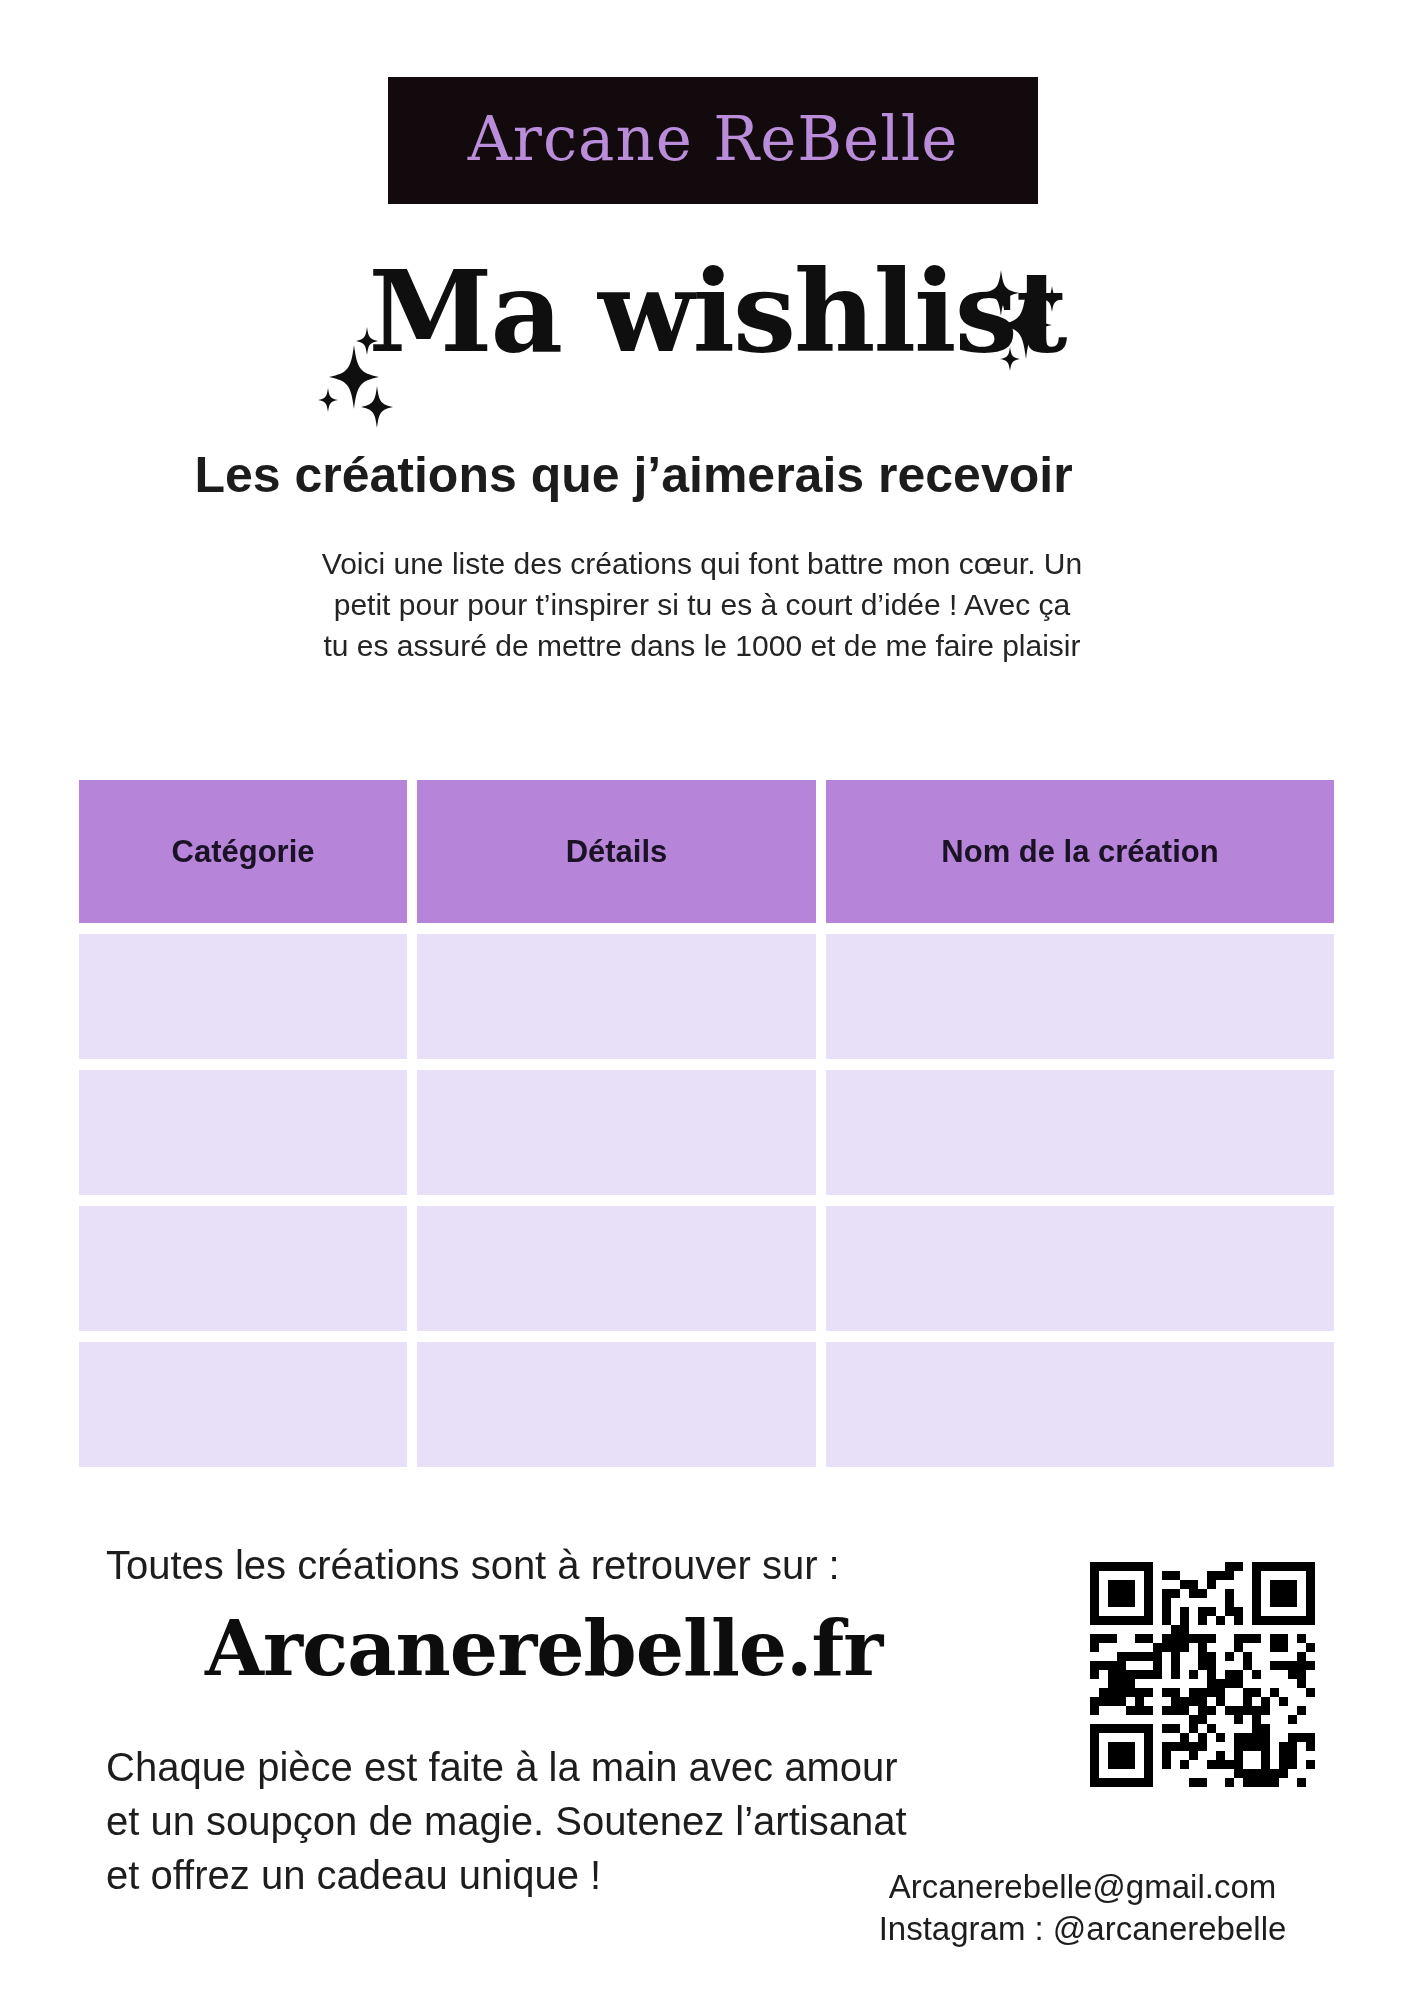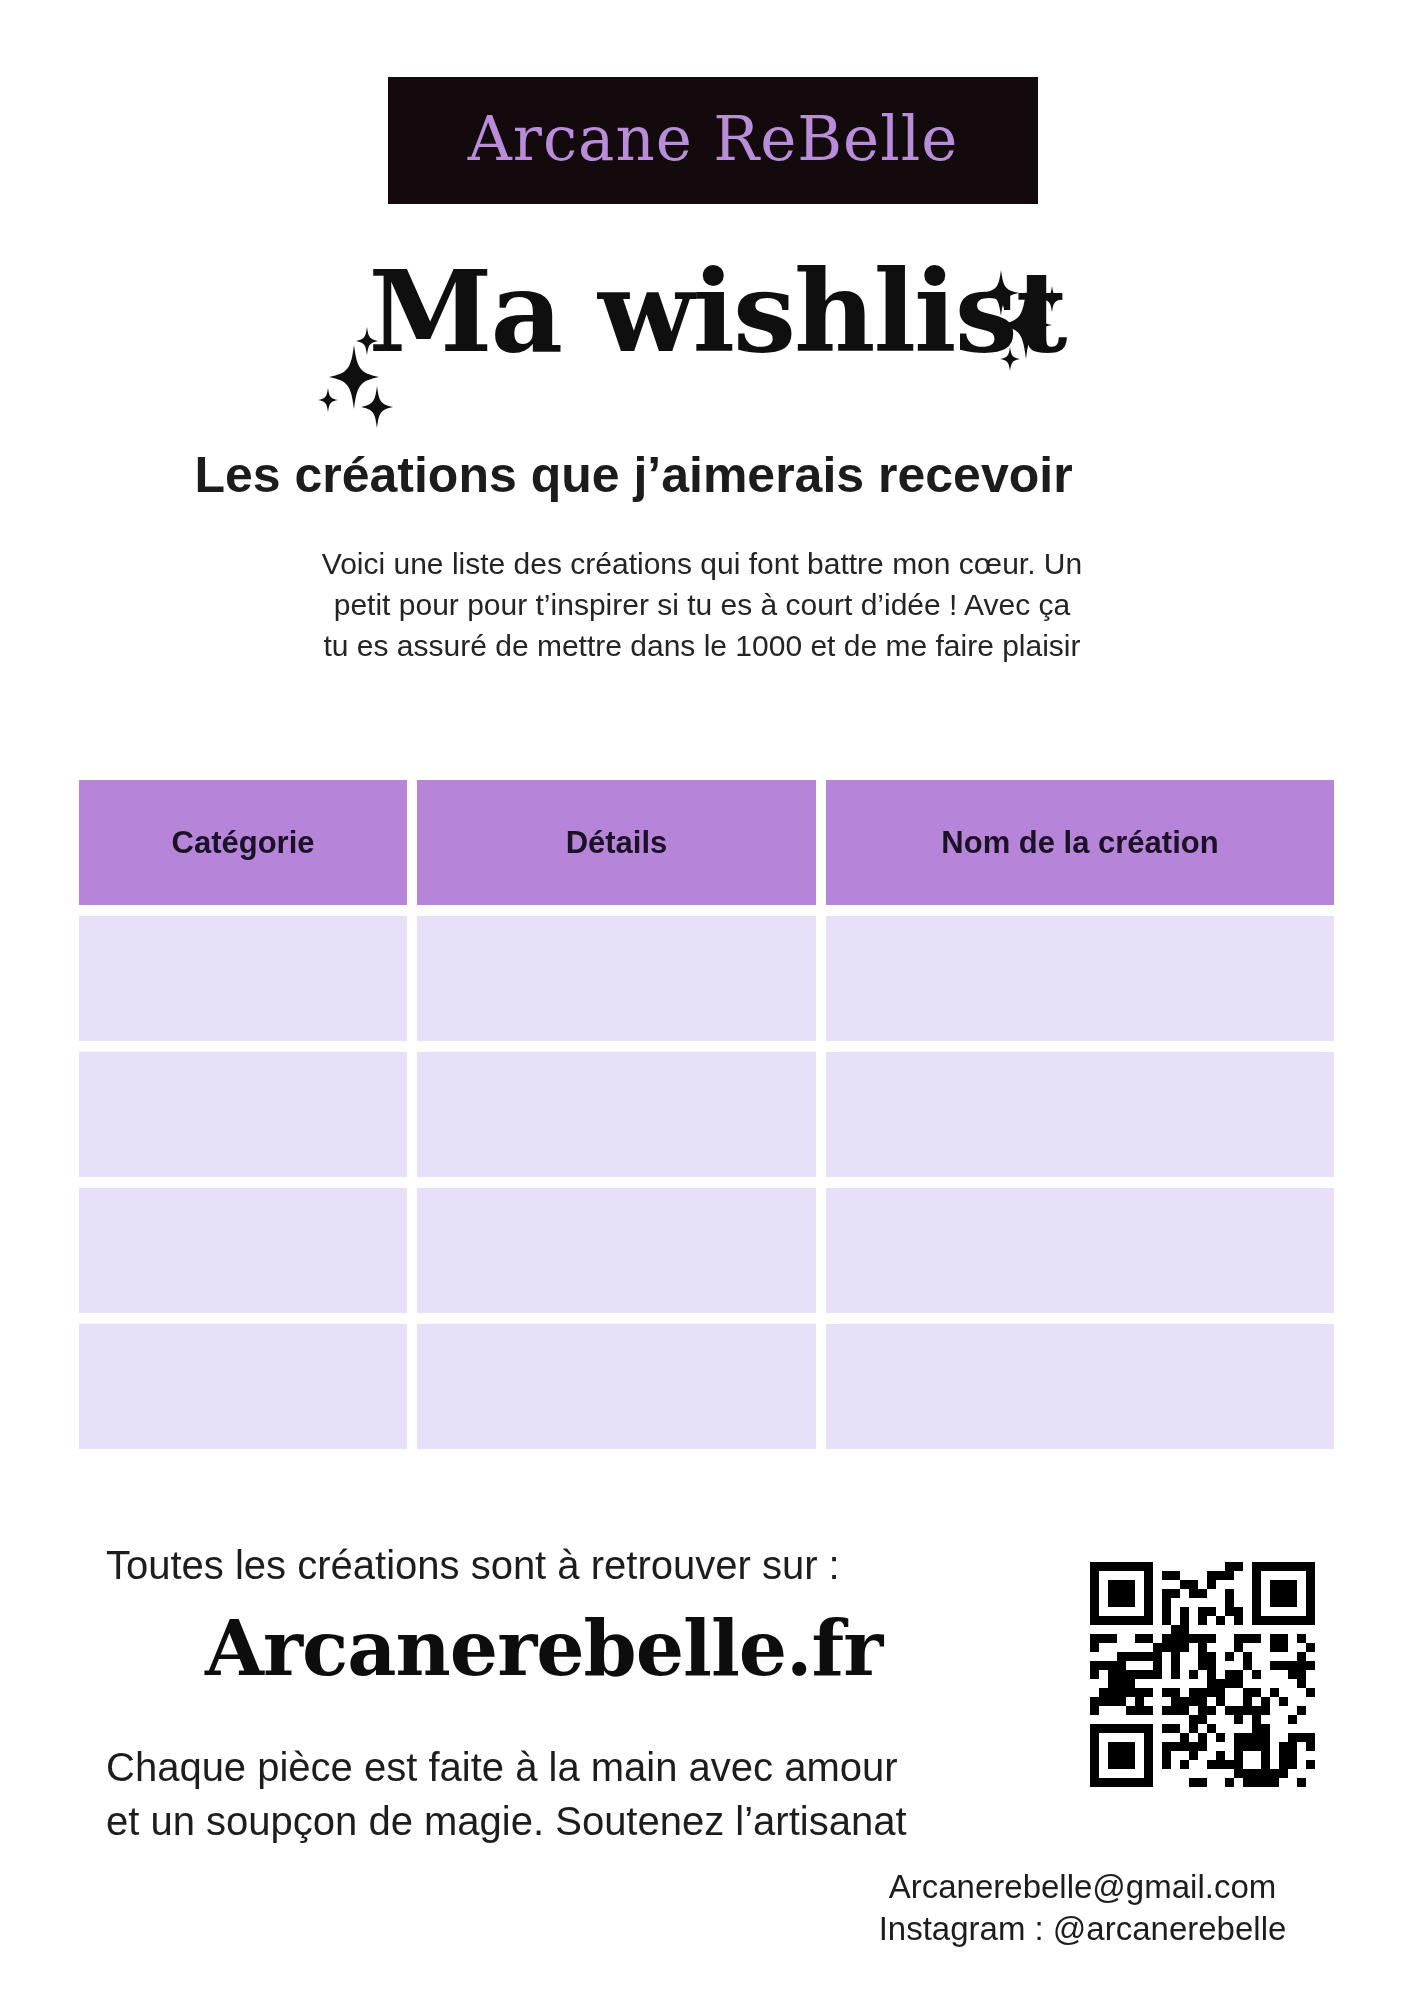--- a/index.html
+++ b/index.html
@@ -68,7 +68,7 @@
     margin-bottom:11px;
   }
   .thead-cell{
-    height:125px;
+    height:143px;
     background:var(--header-bg,#b685da);
     display:flex;align-items:center;justify-content:center;
     font-size:31px;font-weight:bold;color:#1b1226;

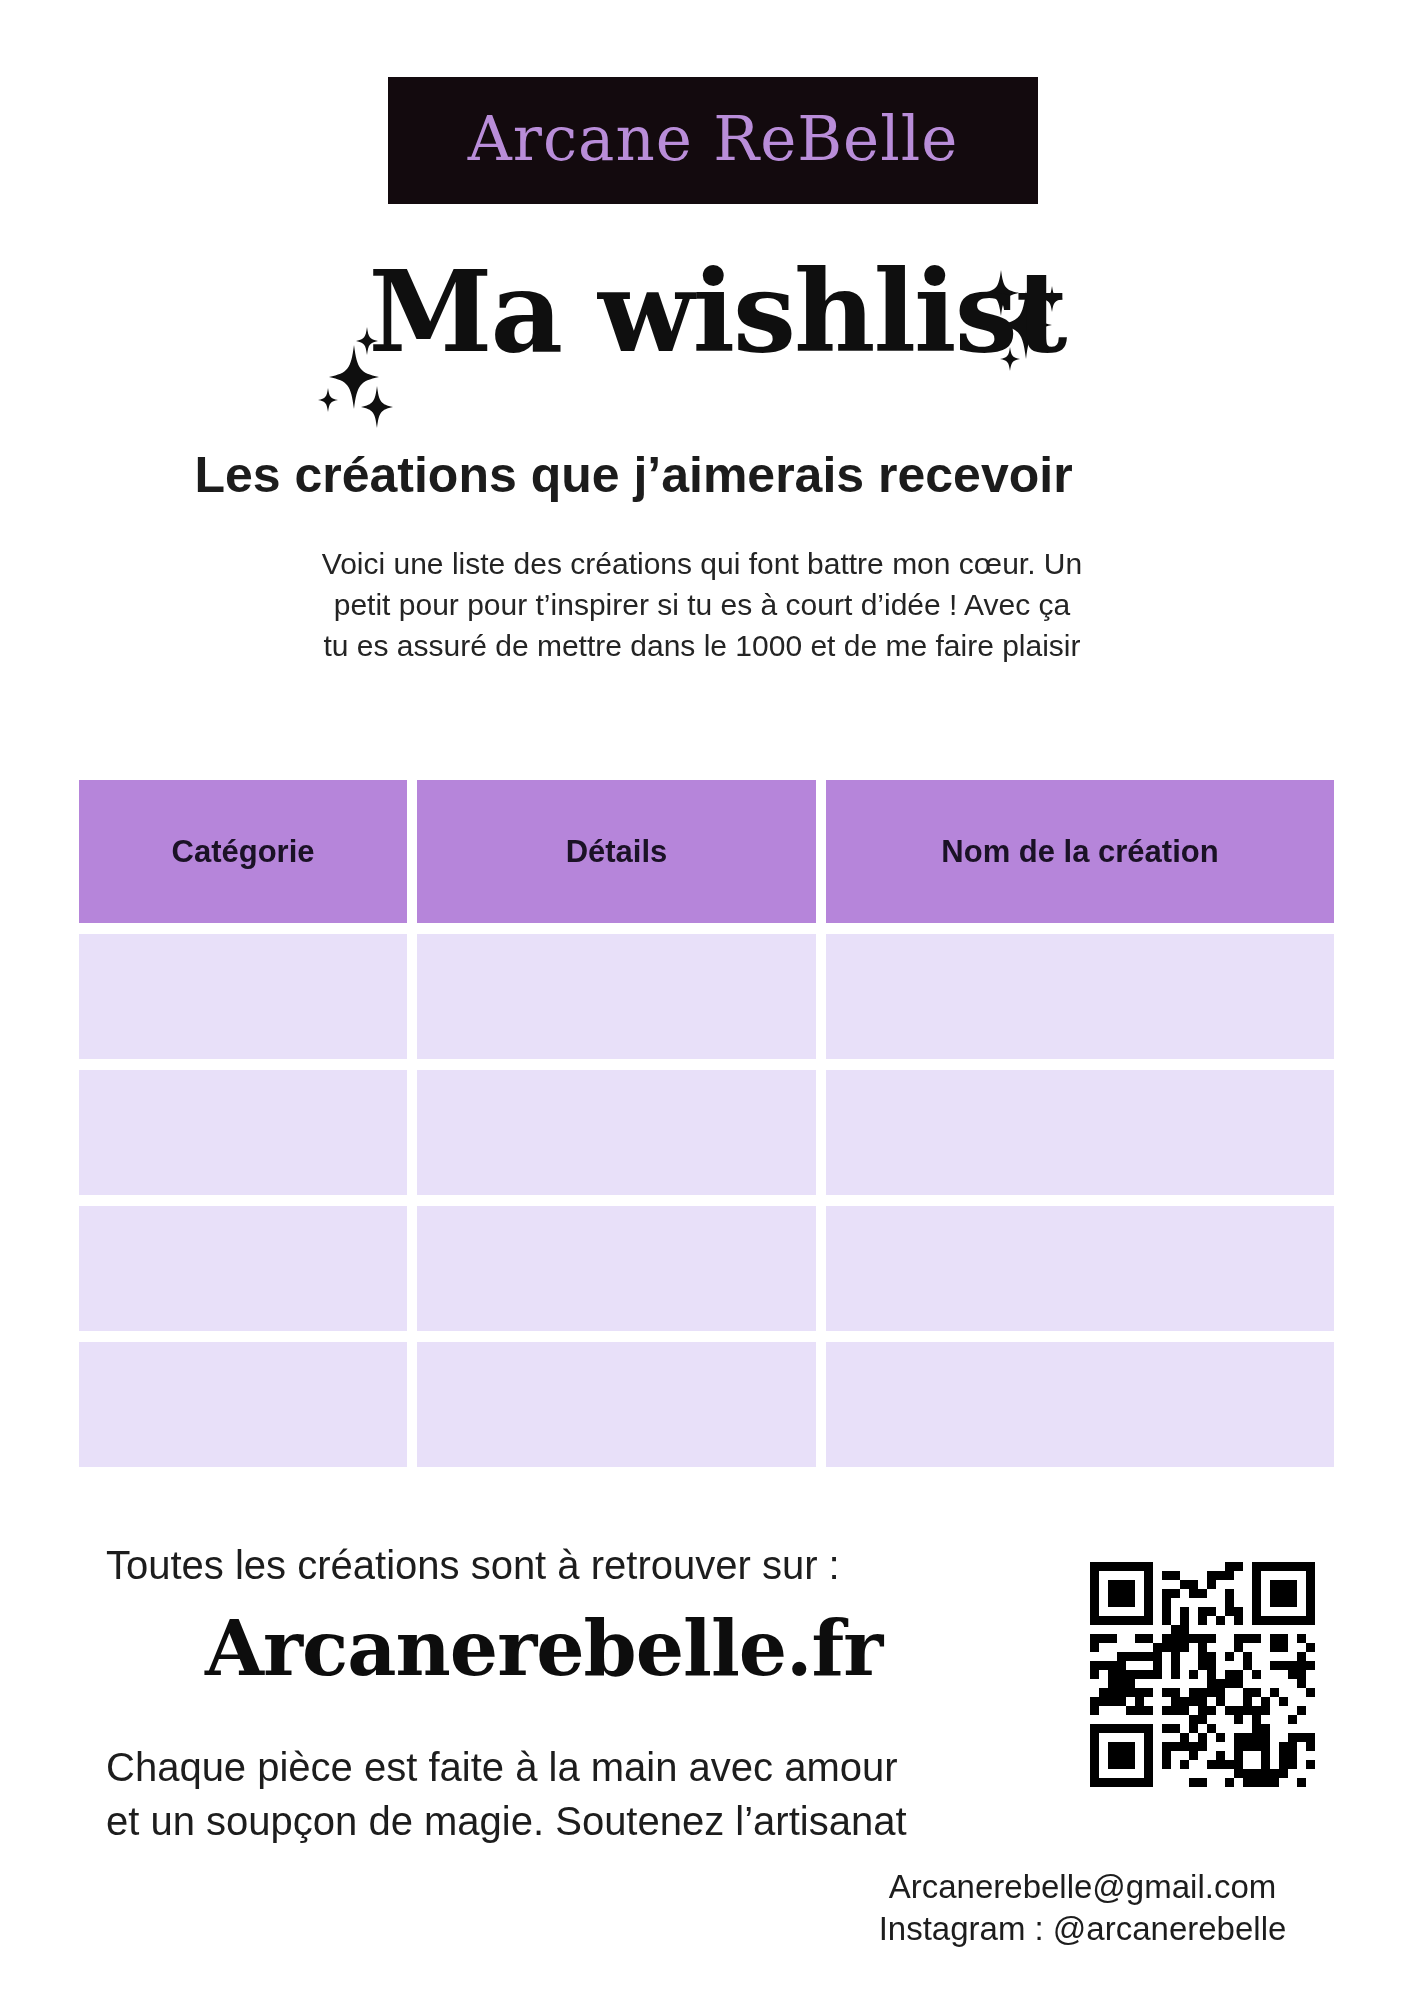--- a/index.html
+++ b/index.html
@@ -208,6 +208,7 @@
   <div class="craft-text">
     <div>Chaque pièce est faite à la main avec amour</div>
     <div>et un soupçon de magie. Soutenez l’artisanat</div>
+    <div>et offrez un cadeau unique !</div>
   </div>
 
   <div class="qr-code">

